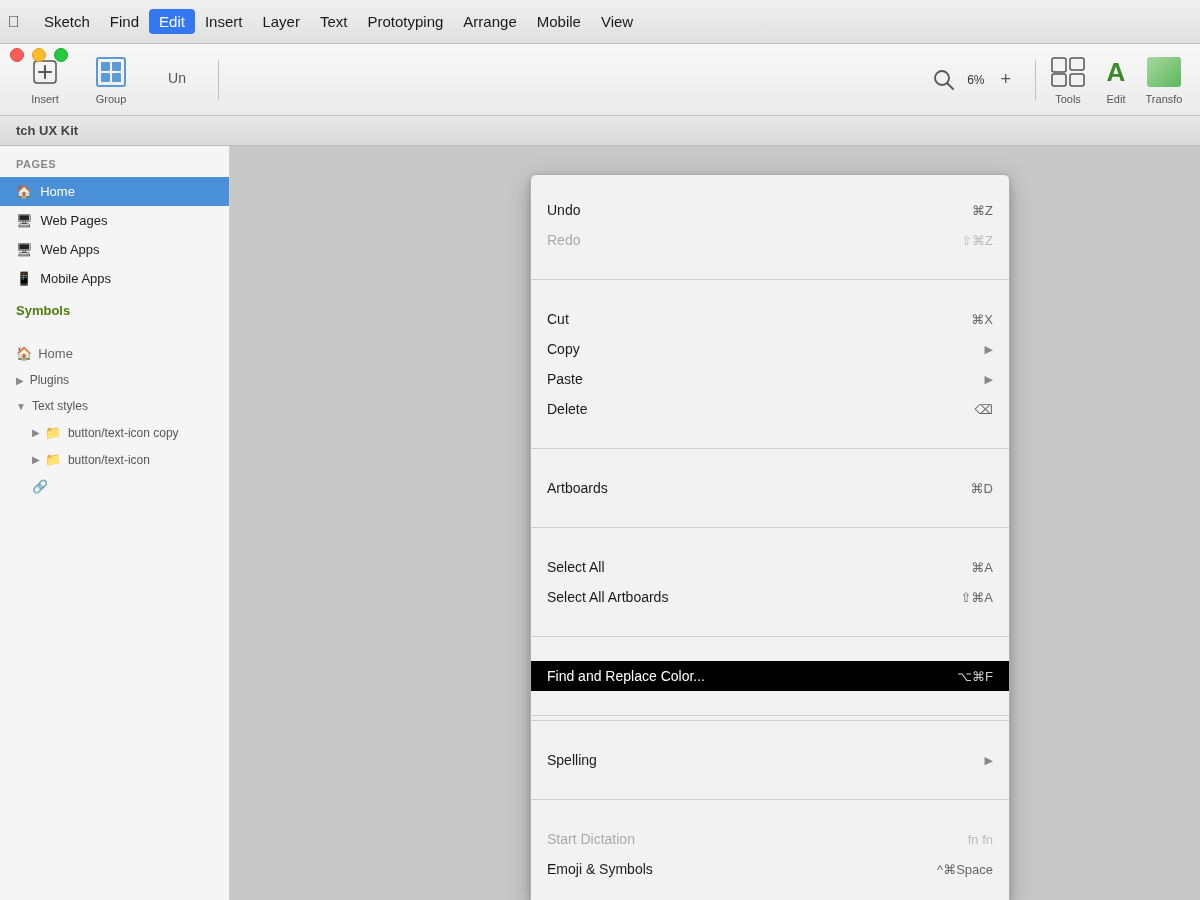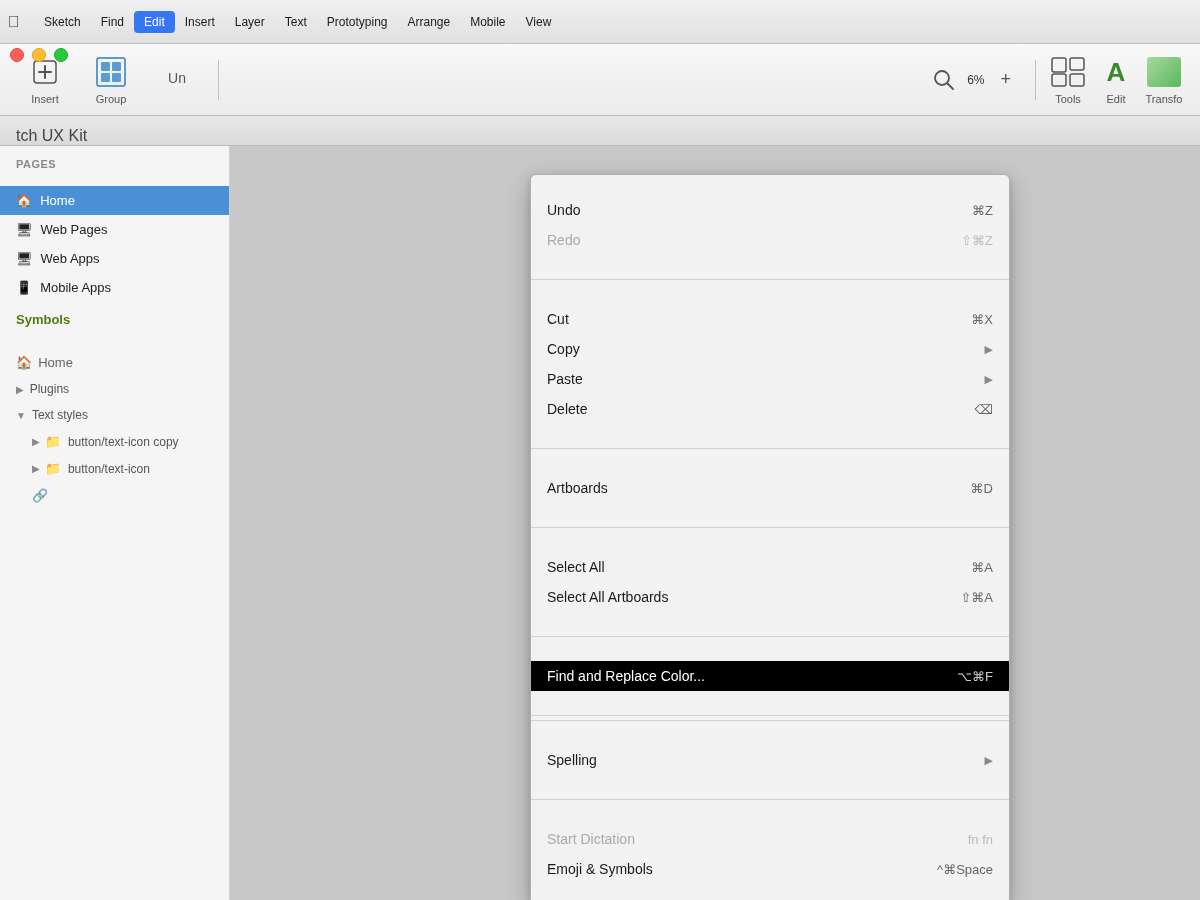--- a/index.html
+++ b/index.html
@@ -30,7 +30,7 @@
     }
     .menu-item {
       padding: 4px 10px;
-      font-size: 12px;
+      font-size: 15px;
       color: #1a1a1a;
       border-radius: 4px;
       cursor: default;

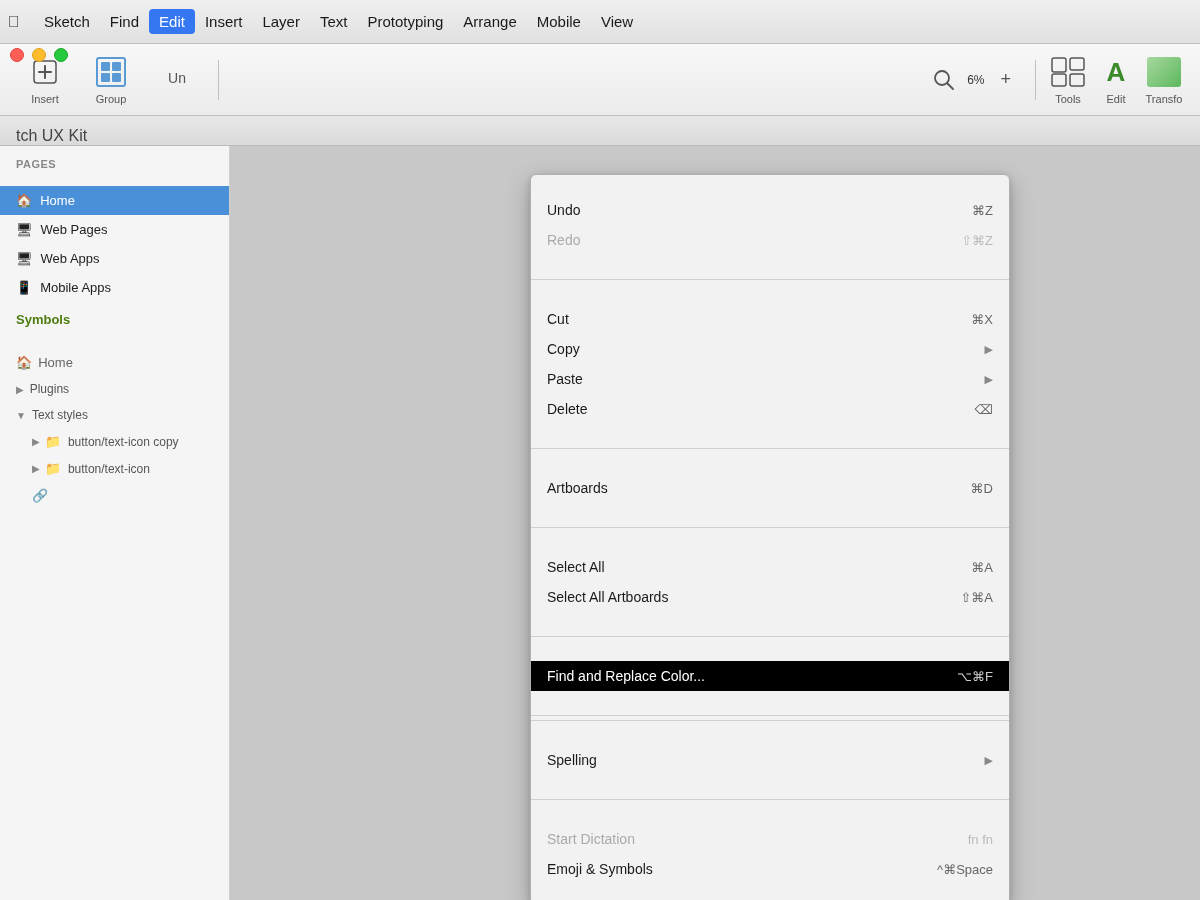--- a/index.html
+++ b/index.html
@@ -141,10 +141,11 @@
       background: linear-gradient(to bottom, #e8e8e8, #dadada);
       border-bottom: 1px solid #bbb;
       display: flex;
-      align-items: flex-end;
+      align-items: center;
       padding: 0 16px;
-      font-size: 16px;
+      font-size: 13px;
       color: #444;
+      font-weight: bold;
     }
 
     

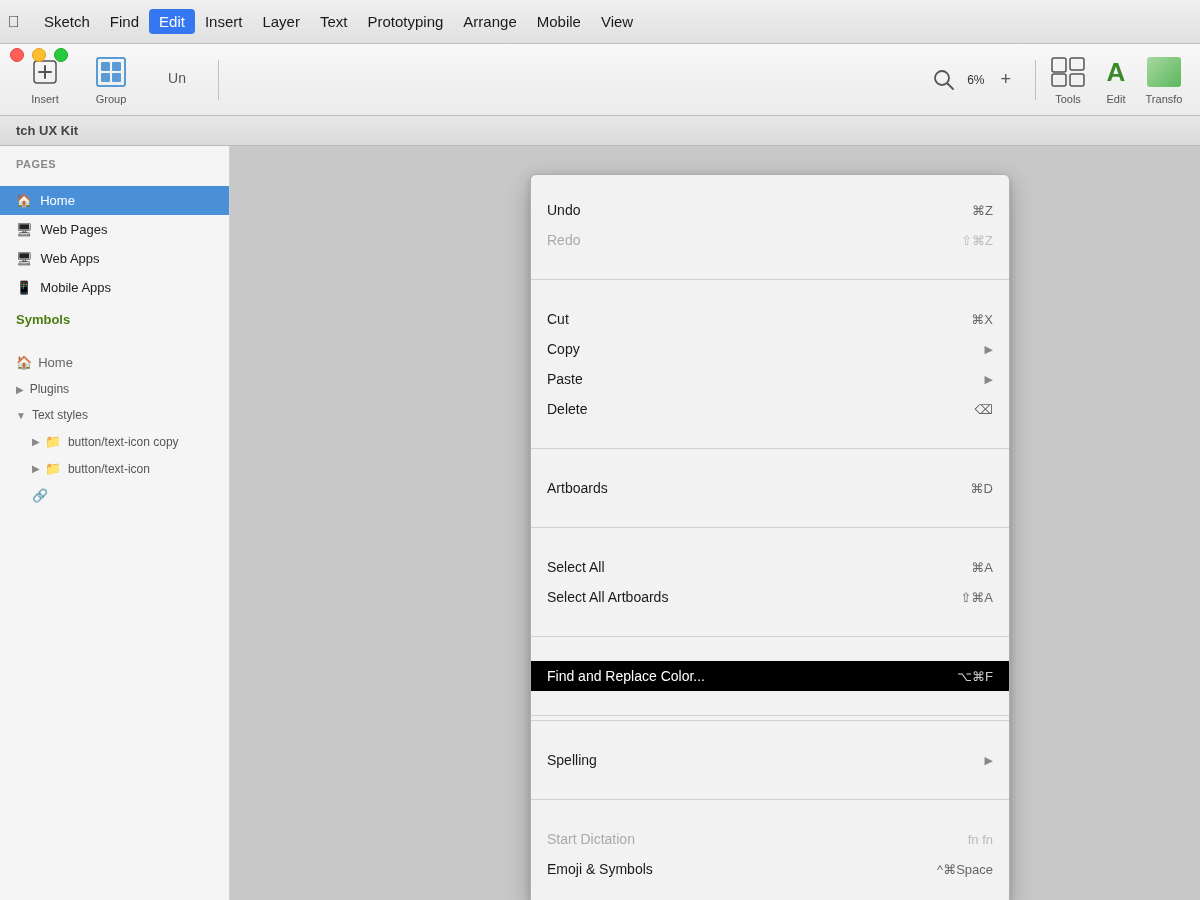--- a/index.html
+++ b/index.html
@@ -167,7 +167,7 @@
       font-size: 11px;
       font-weight: 600;
       color: #888;
-      padding: 12px 16px 16px;
+      padding: 12px 16px 7px;
       text-transform: uppercase;
       letter-spacing: 0.5px;
     }

